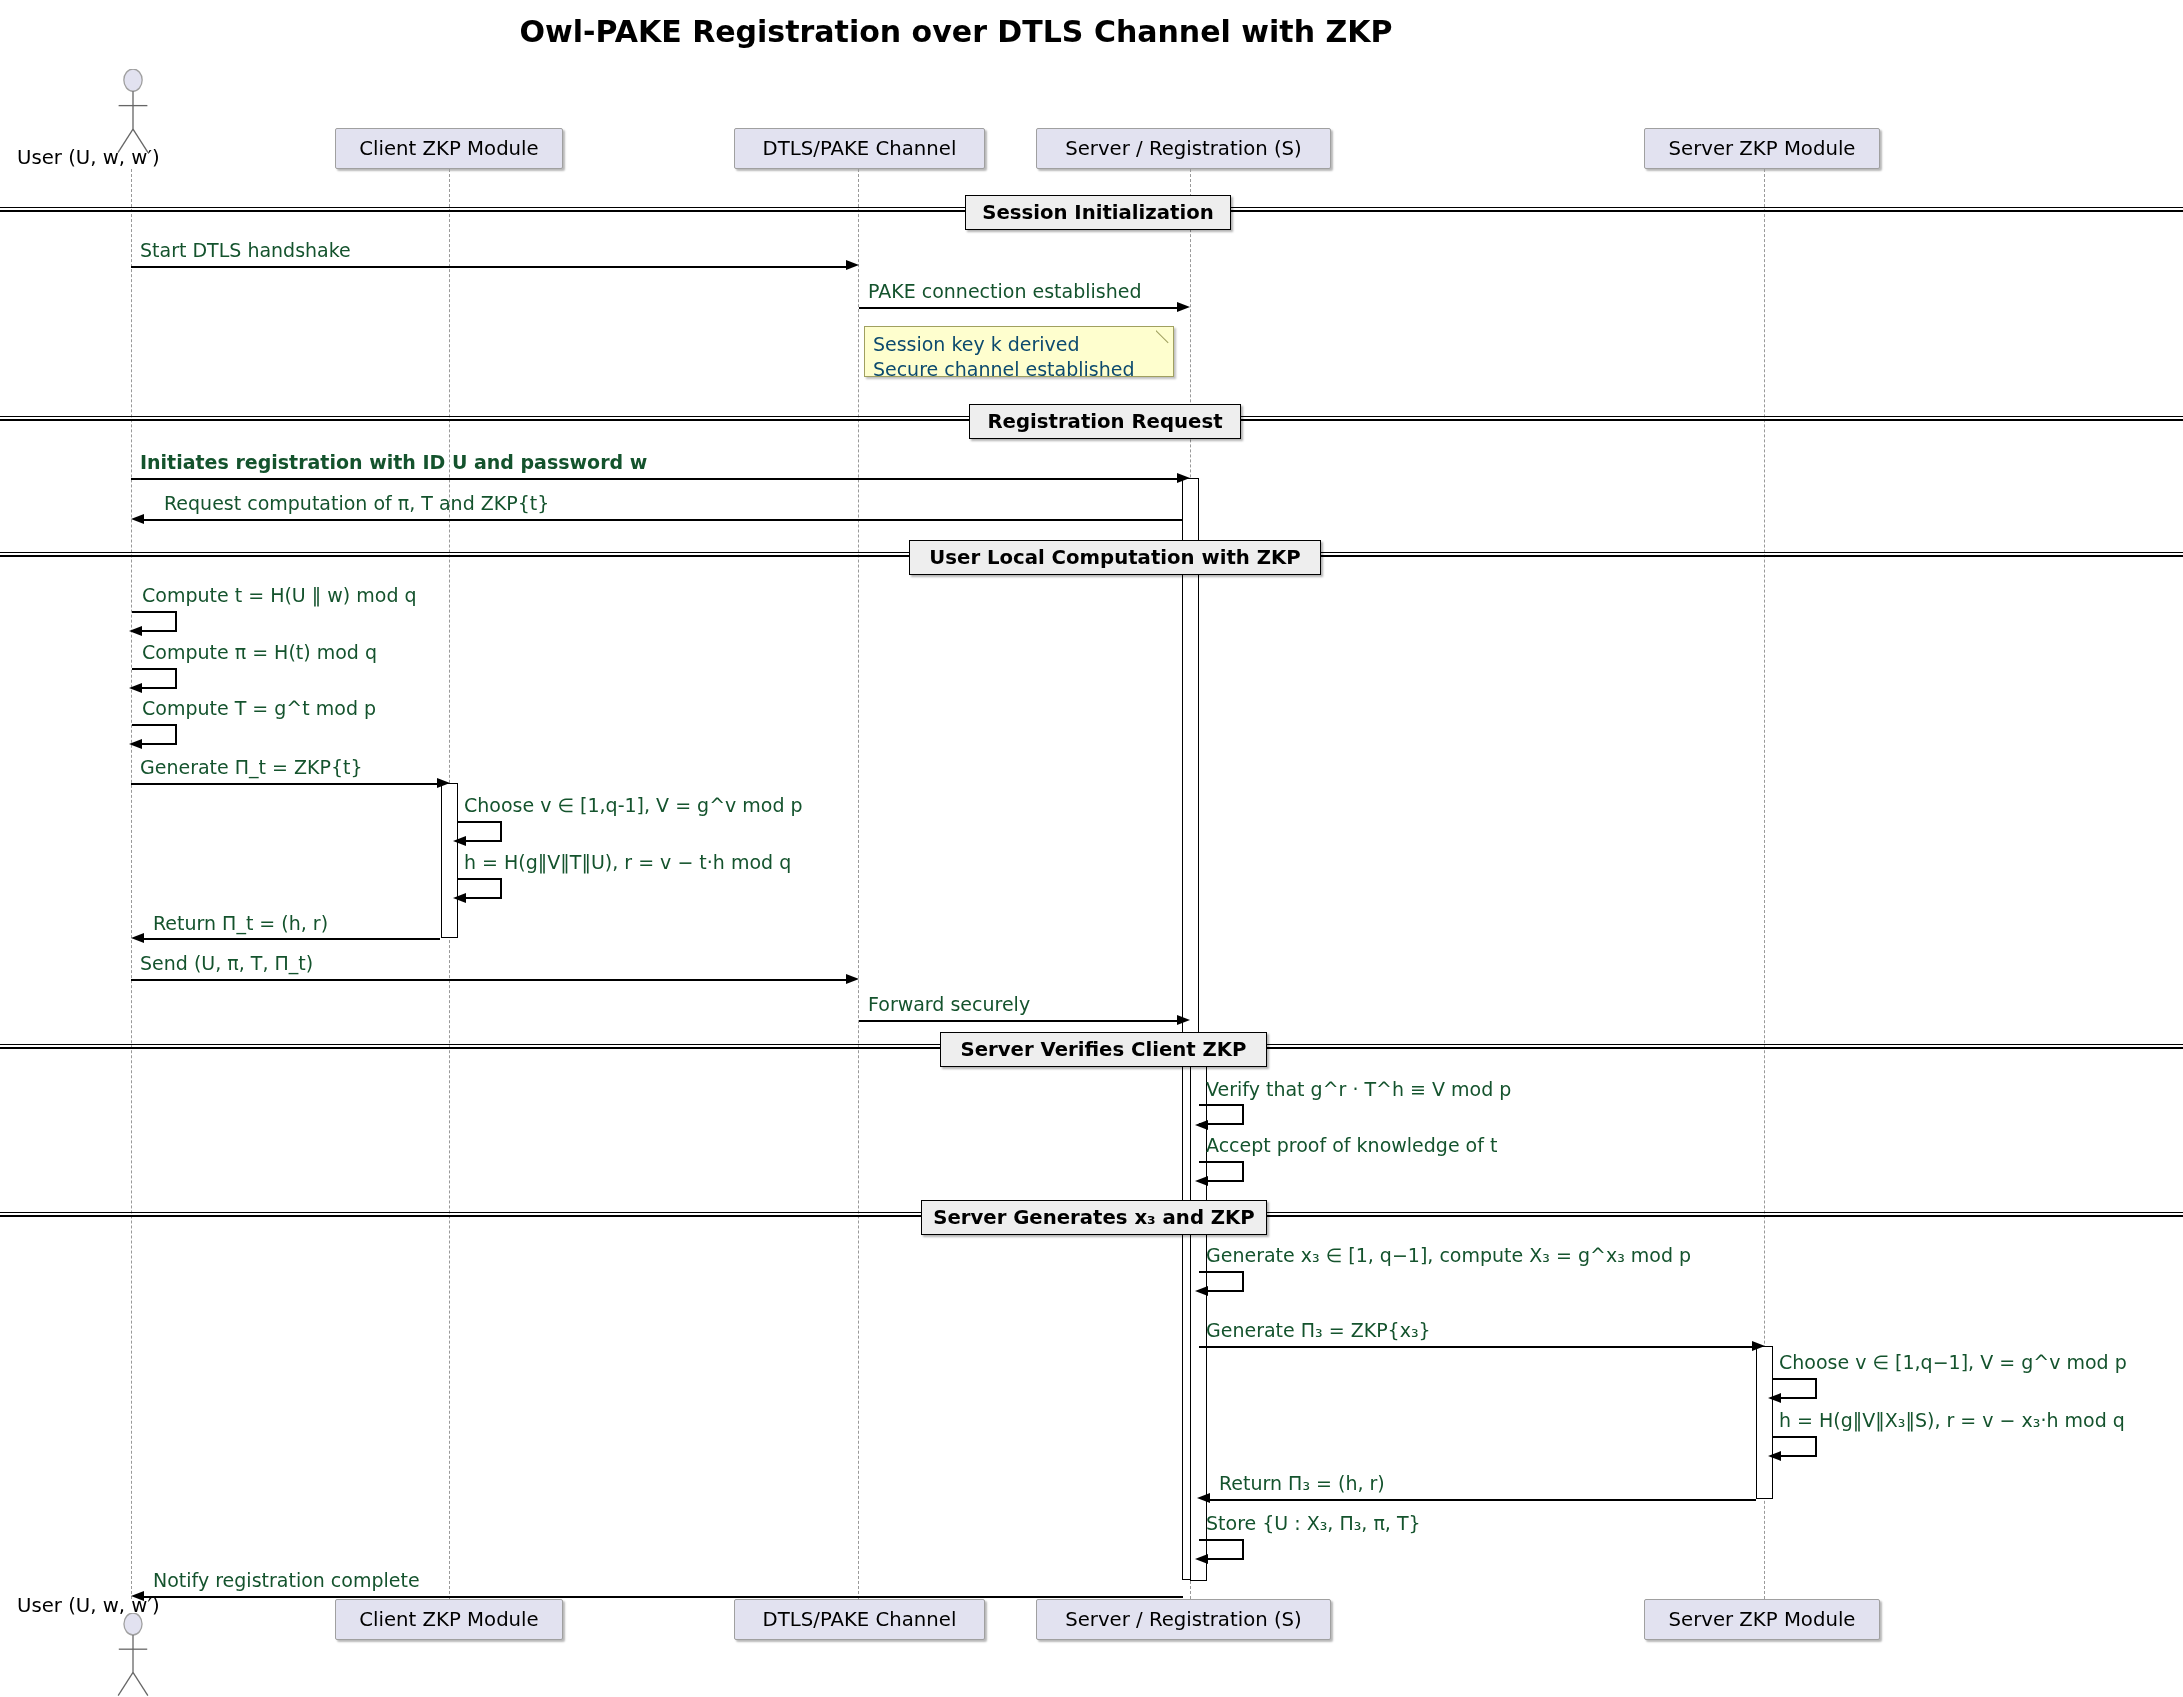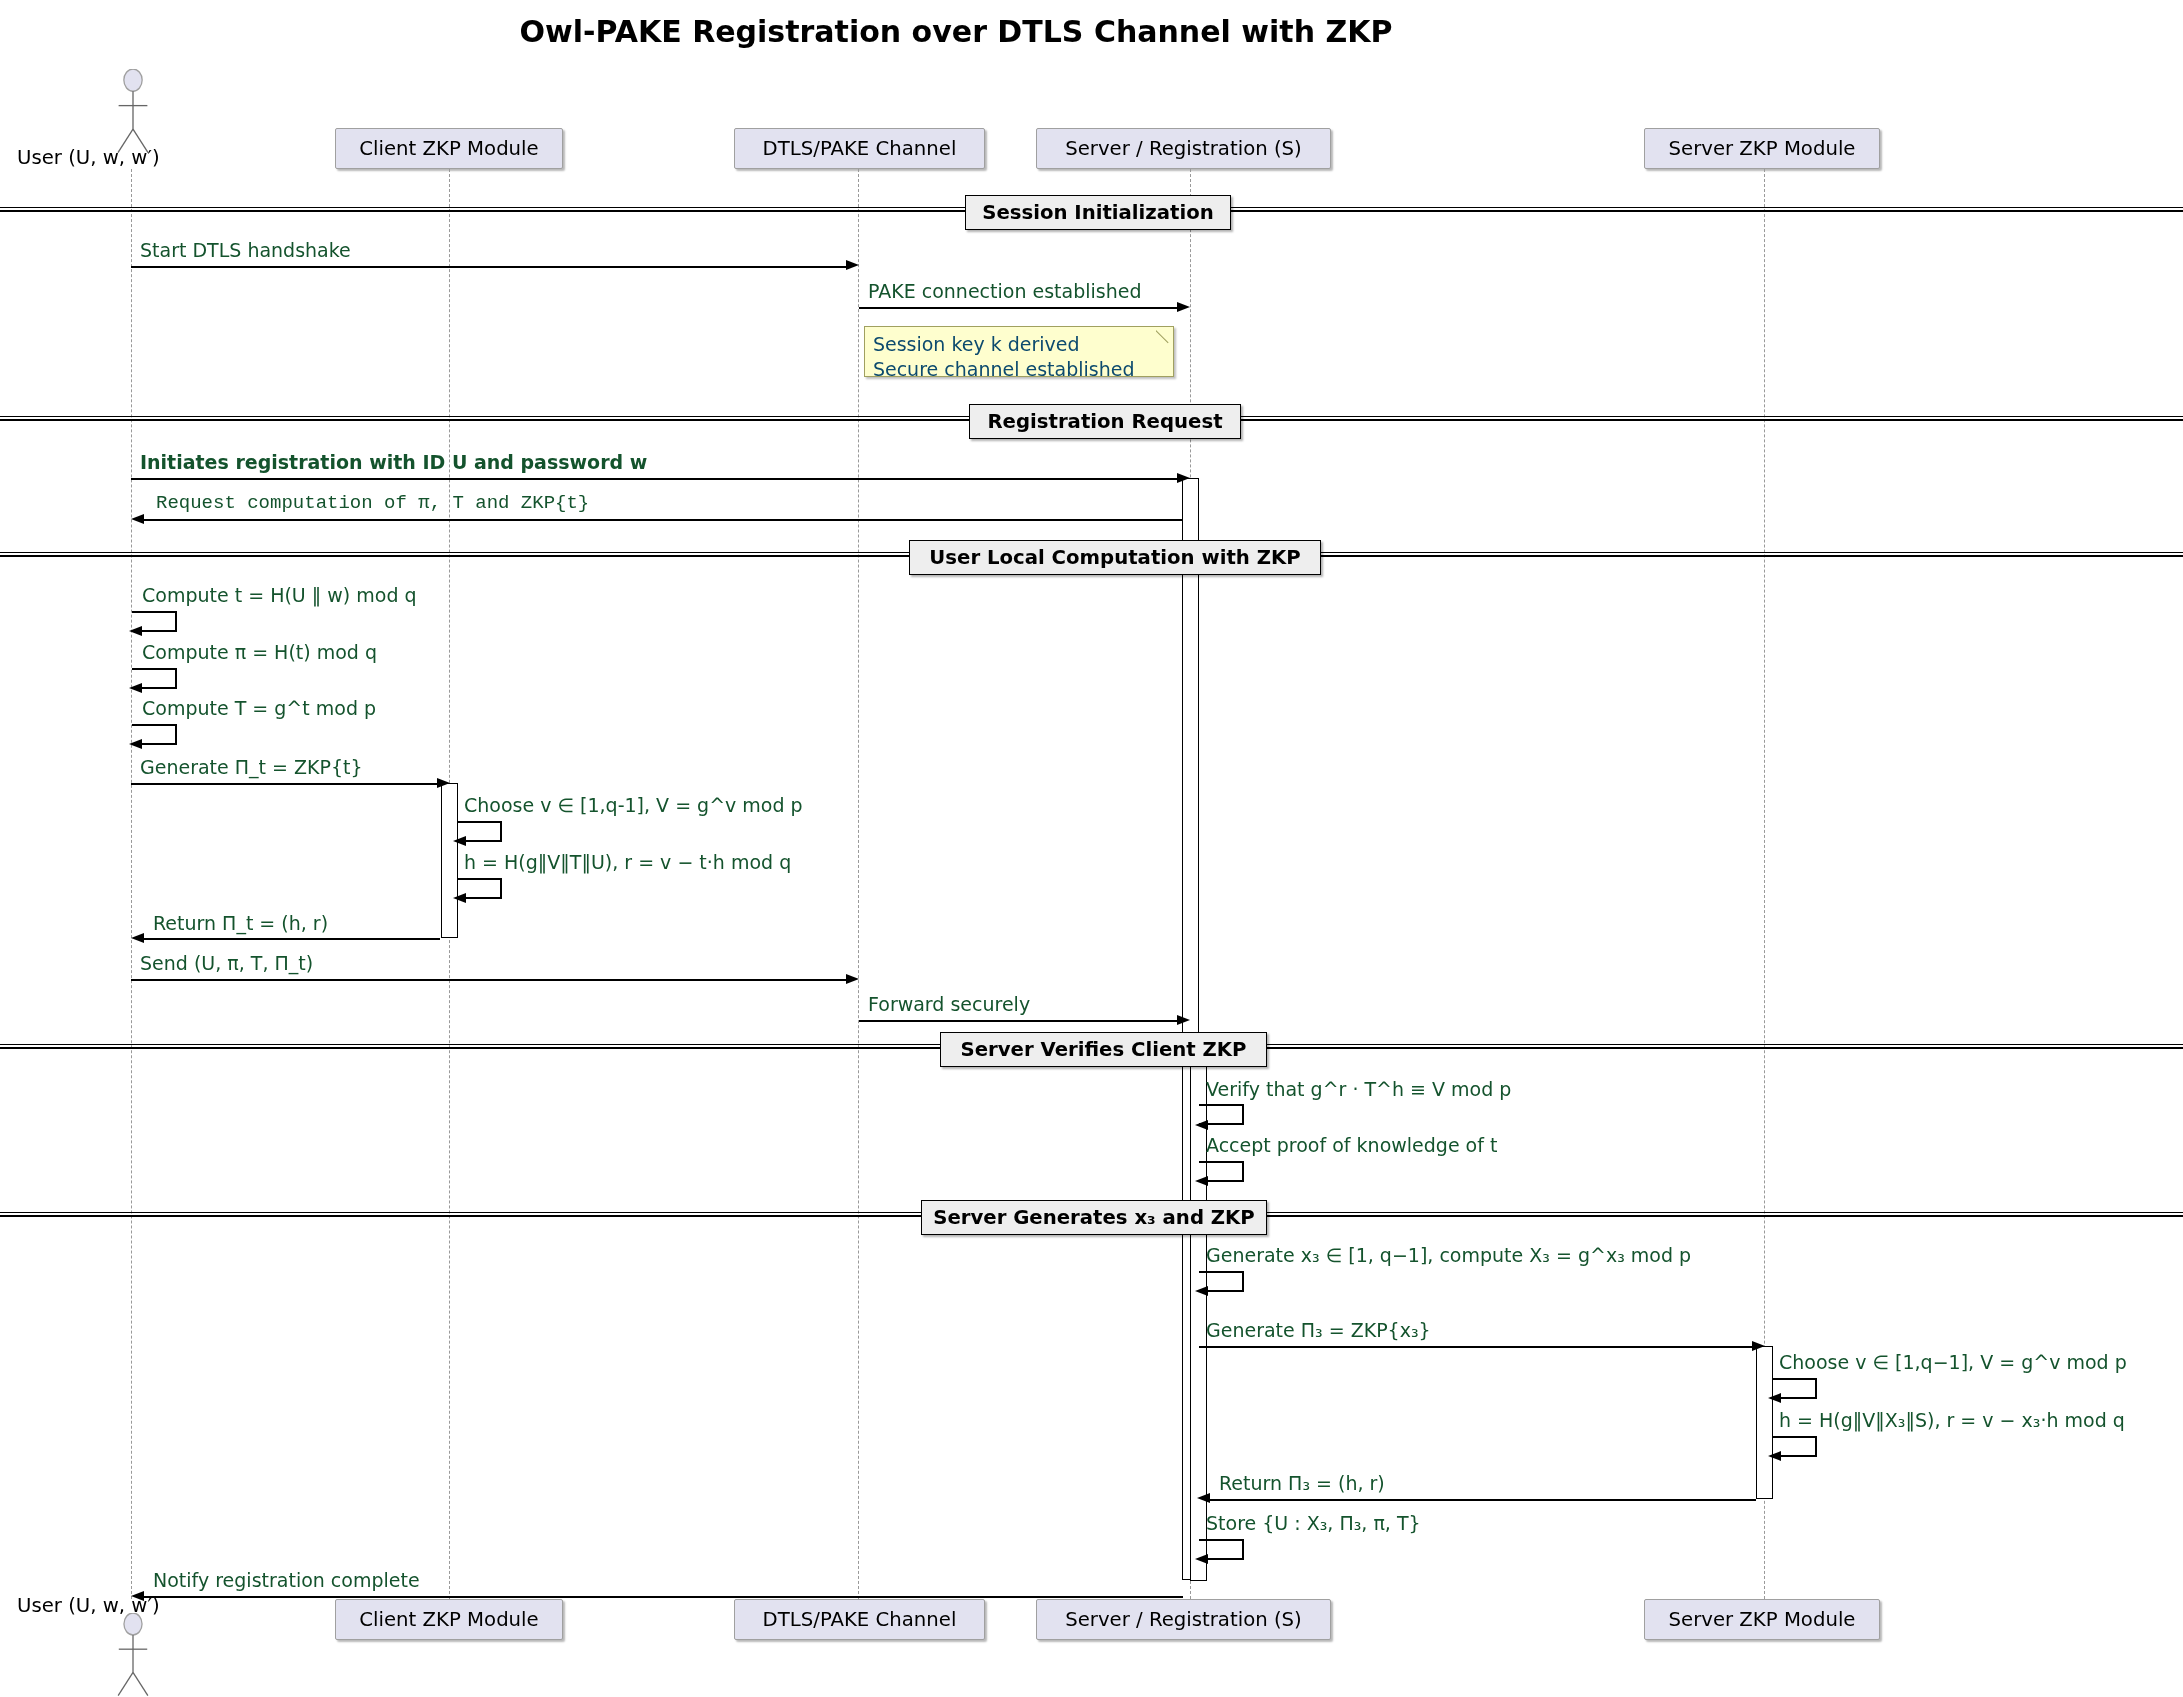--- a/index.html
+++ b/index.html
@@ -257,7 +257,7 @@
   </div>
 
   <div>
-    <div class="msg-label" style="left:156px;top:494px;font-family:Liberation Mono, monospace;">Request computation of π, T and ZKP{t}</div>
+    <div class="msg-label" style="left:164px;top:494px;">Request computation of π, T and ZKP{t}</div>
     <div class="arrow-line" style="left:144px;top:519px;width:1039px;"></div>
     <div class="arrow-head left" style="left:131px;top:514px;"></div>
   </div>

